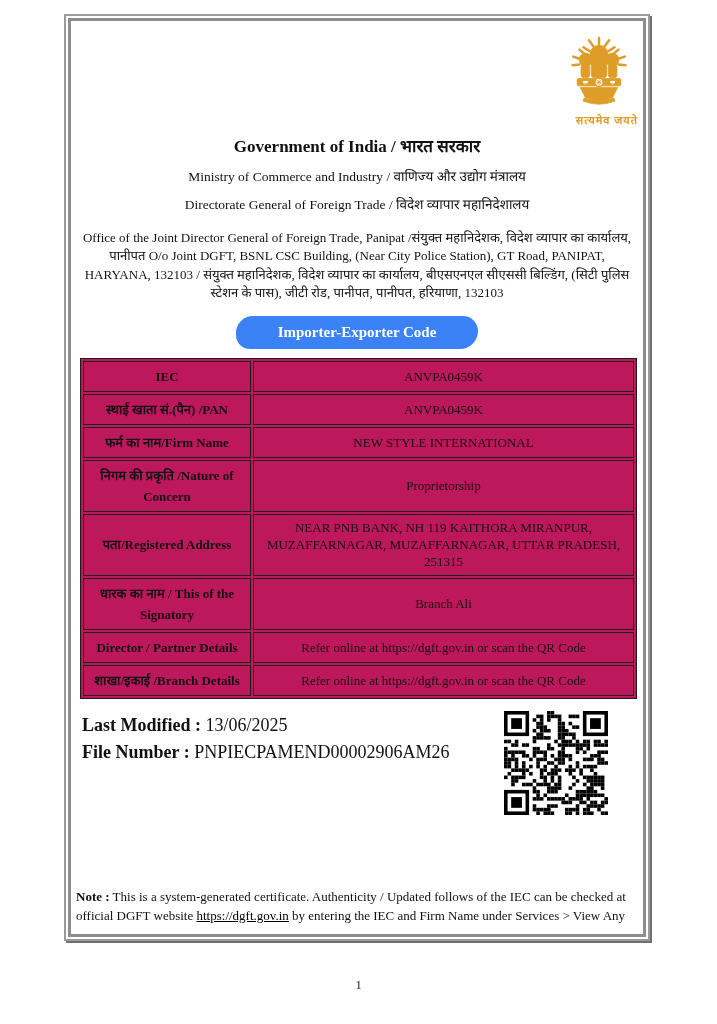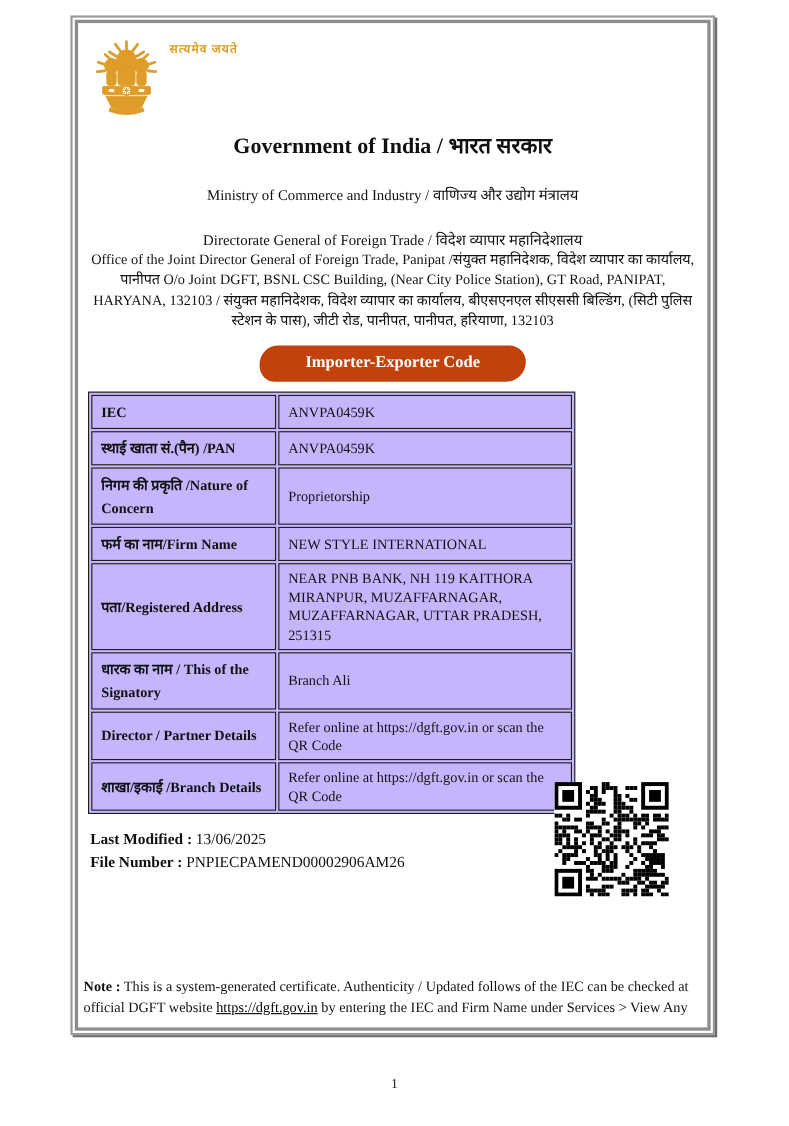--- a/index.html
+++ b/index.html
@@ -17,7 +17,7 @@
     position:absolute; left:2px; top:2px; right:2px; bottom:2px;
     border:3px solid #8d8d8d; padding:0 5px; overflow:hidden;
   }
-  .emblem-wrap { margin-top:14px; display:flex; flex-direction:row; align-items:flex-start; }
+  .emblem-wrap { margin-top:14px; display:flex; flex-direction:column; align-items:flex-end; }
   .motto { font-size:11px; font-weight:bold; color:#de9d28; margin-top:1px; letter-spacing:1px; }
   .gov-line { margin-top:7px; font-weight:bold; font-size:20px; text-align:center; }
   .sub-line { margin-top:23px; font-size:13.5px; text-align:center; }

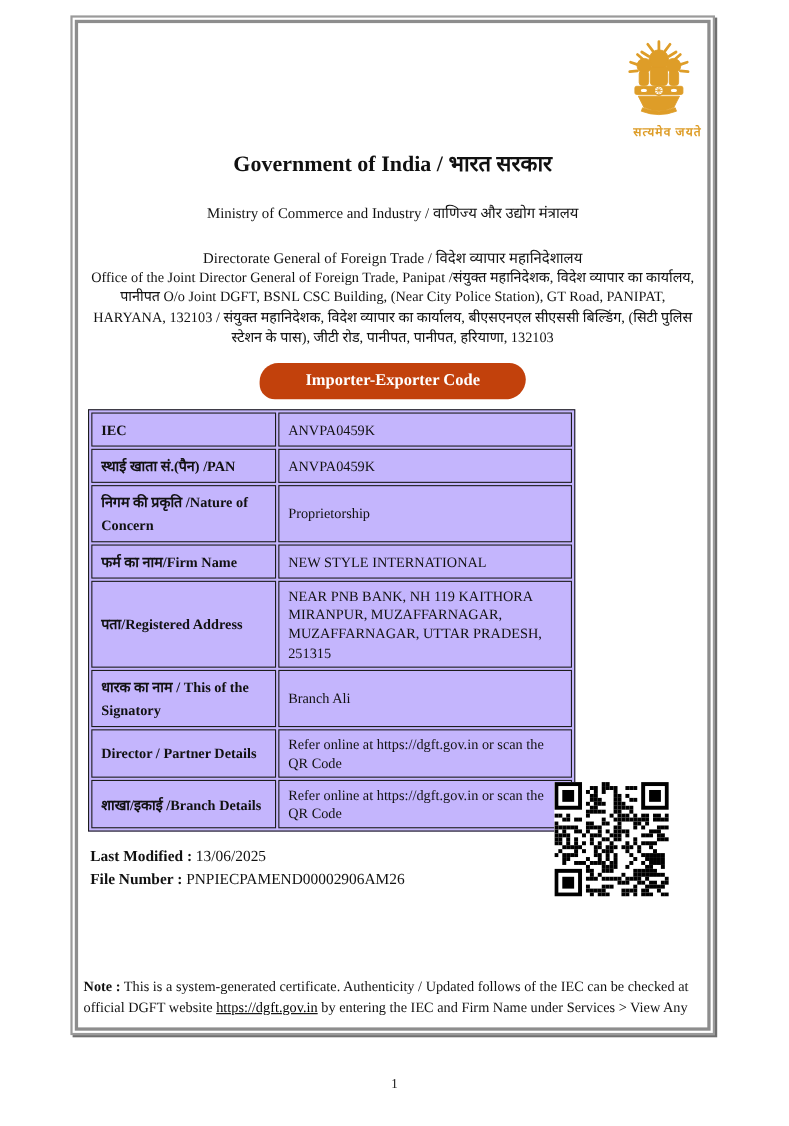--- a/index.html
+++ b/index.html
@@ -19,7 +19,7 @@
   }
   .emblem-wrap { margin-top:14px; display:flex; flex-direction:column; align-items:flex-end; }
   .motto { font-size:11px; font-weight:bold; color:#de9d28; margin-top:1px; letter-spacing:1px; }
-  .gov-line { margin-top:7px; font-weight:bold; font-size:20px; text-align:center; }
+  .gov-line { margin-top:7px; font-weight:bold; font-size:17px; text-align:center; }
   .sub-line { margin-top:23px; font-size:13.5px; text-align:center; }
   .office { margin-top:0; font-size:13px; line-height:1.42; text-align:center; }
   .pill-row { margin-top:13px; text-align:center; }

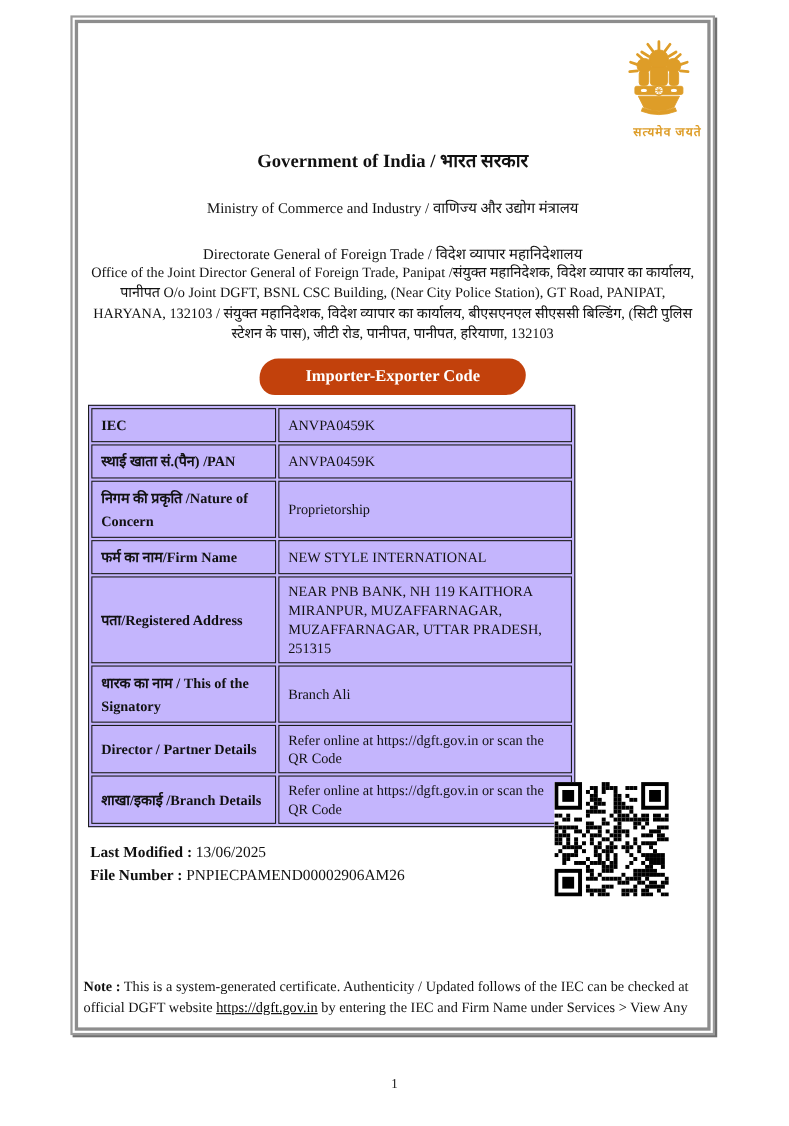--- a/index.html
+++ b/index.html
@@ -20,7 +20,7 @@
   .emblem-wrap { margin-top:14px; display:flex; flex-direction:column; align-items:flex-end; }
   .motto { font-size:11px; font-weight:bold; color:#de9d28; margin-top:1px; letter-spacing:1px; }
   .gov-line { margin-top:7px; font-weight:bold; font-size:17px; text-align:center; }
-  .sub-line { margin-top:23px; font-size:13.5px; text-align:center; }
+  .sub-line { margin-top:10px; font-size:13.5px; text-align:center; }
   .office { margin-top:0; font-size:13px; line-height:1.42; text-align:center; }
   .pill-row { margin-top:13px; text-align:center; }
   .pill {

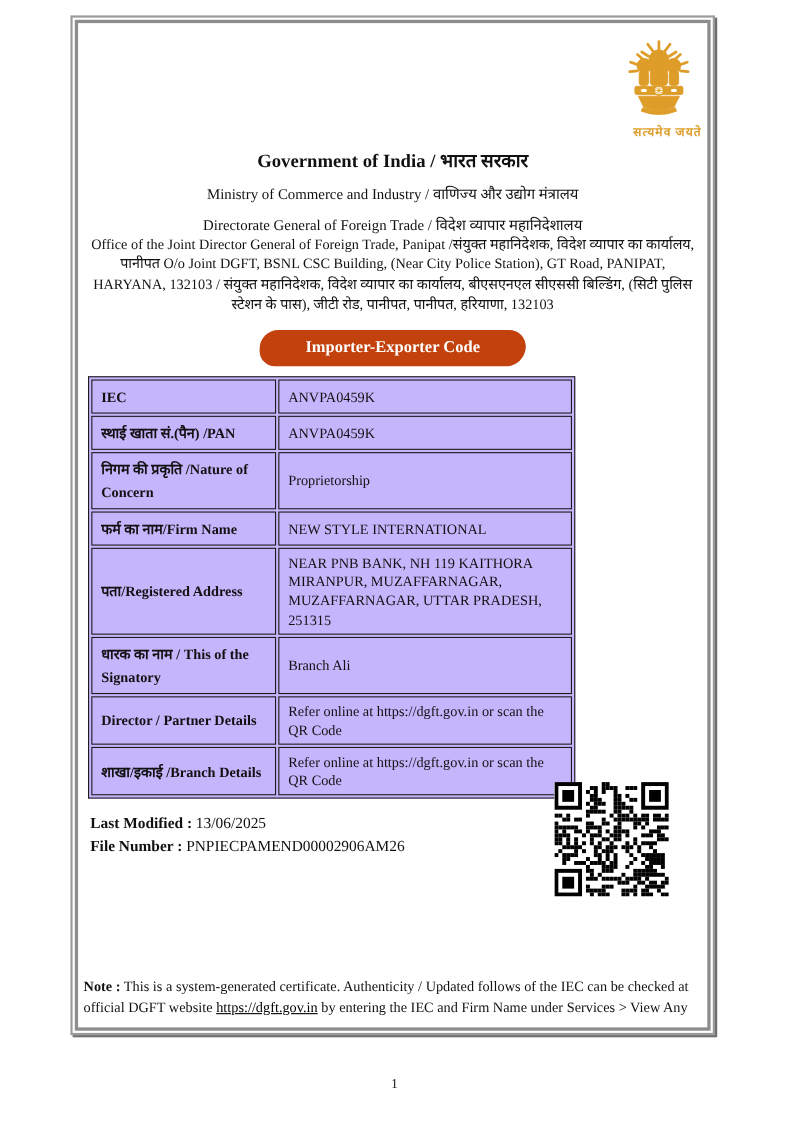--- a/index.html
+++ b/index.html
@@ -21,7 +21,7 @@
   .motto { font-size:11px; font-weight:bold; color:#de9d28; margin-top:1px; letter-spacing:1px; }
   .gov-line { margin-top:7px; font-weight:bold; font-size:17px; text-align:center; }
   .sub-line { margin-top:10px; font-size:13.5px; text-align:center; }
-  .office { margin-top:0; font-size:13px; line-height:1.42; text-align:center; }
+  .office { margin-top:16px; font-size:13px; line-height:1.42; text-align:center; }
   .pill-row { margin-top:13px; text-align:center; }
   .pill {
     display:inline-block; background:#c2410c; color:#ffffff; font-weight:bold;

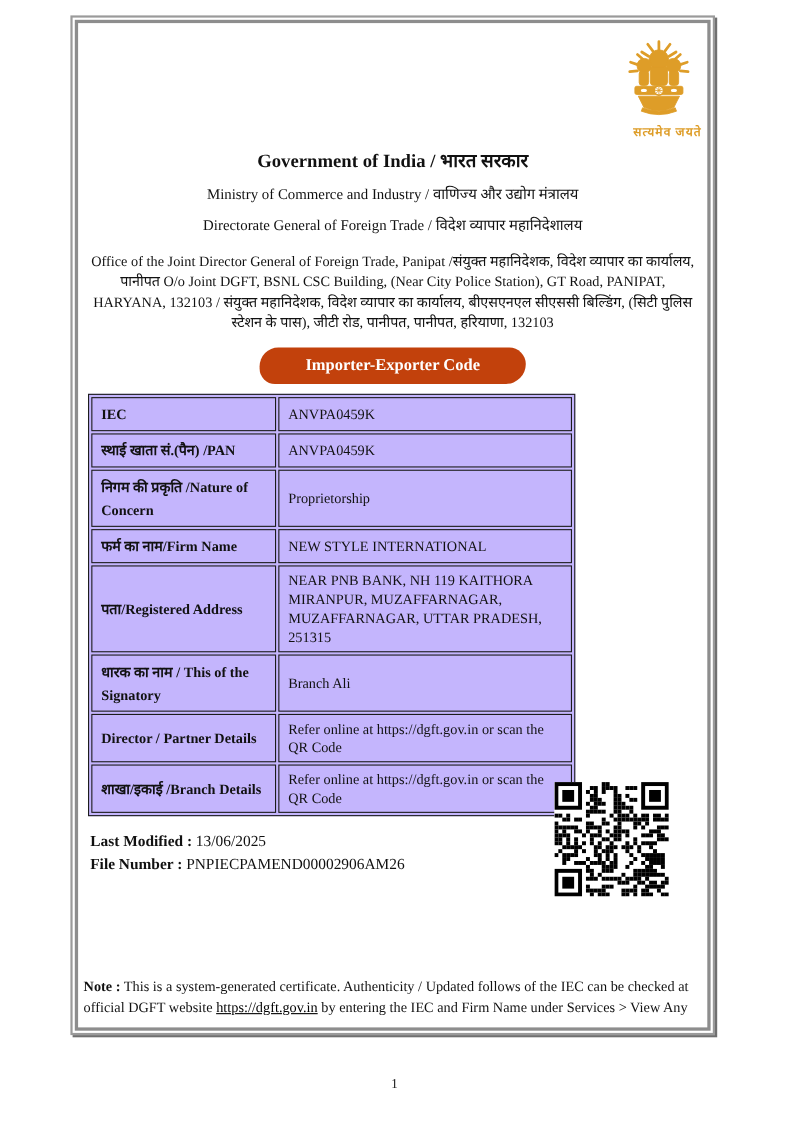--- a/index.html
+++ b/index.html
@@ -24,7 +24,7 @@
   .office { margin-top:16px; font-size:13px; line-height:1.42; text-align:center; }
   .pill-row { margin-top:13px; text-align:center; }
   .pill {
-    display:inline-block; background:#c2410c; color:#ffffff; font-weight:bold;
+    display:inline-block; background:#3b82f6; color:#ffffff; font-weight:bold;
     font-size:15px; padding:8px 42px; border-radius:17px 15px 18px 14px;
   }
   .certify { margin:12px 0 0 58px; width:460px; font-size:13.5px; line-height:1.45; }

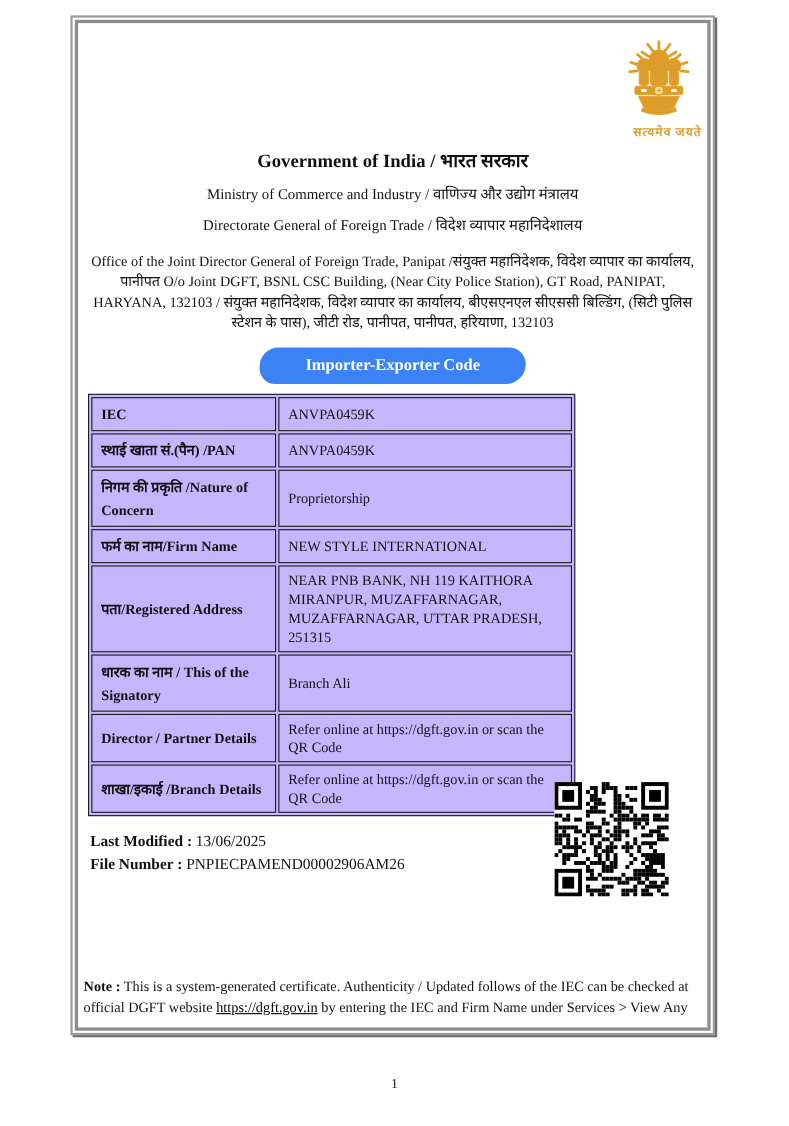--- a/index.html
+++ b/index.html
@@ -30,7 +30,7 @@
   .certify { margin:12px 0 0 58px; width:460px; font-size:13.5px; line-height:1.45; }
   table.details {
     border-collapse:separate; border-spacing:2.5px; border:1.5px solid #1c1c1c;
-    margin:9px 0 0 4px; width:443px; background:#c4b5fd;
+    margin:9px 0 0 4px; width:557px; background:#be185d;text-align:center;
   }
   table.details td { border:1.5px solid #1c1c1c; padding:4px 8px; font-size:13px; vertical-align:middle; }
   td.lbl { width:168px; font-weight:bold; line-height:1.62; }

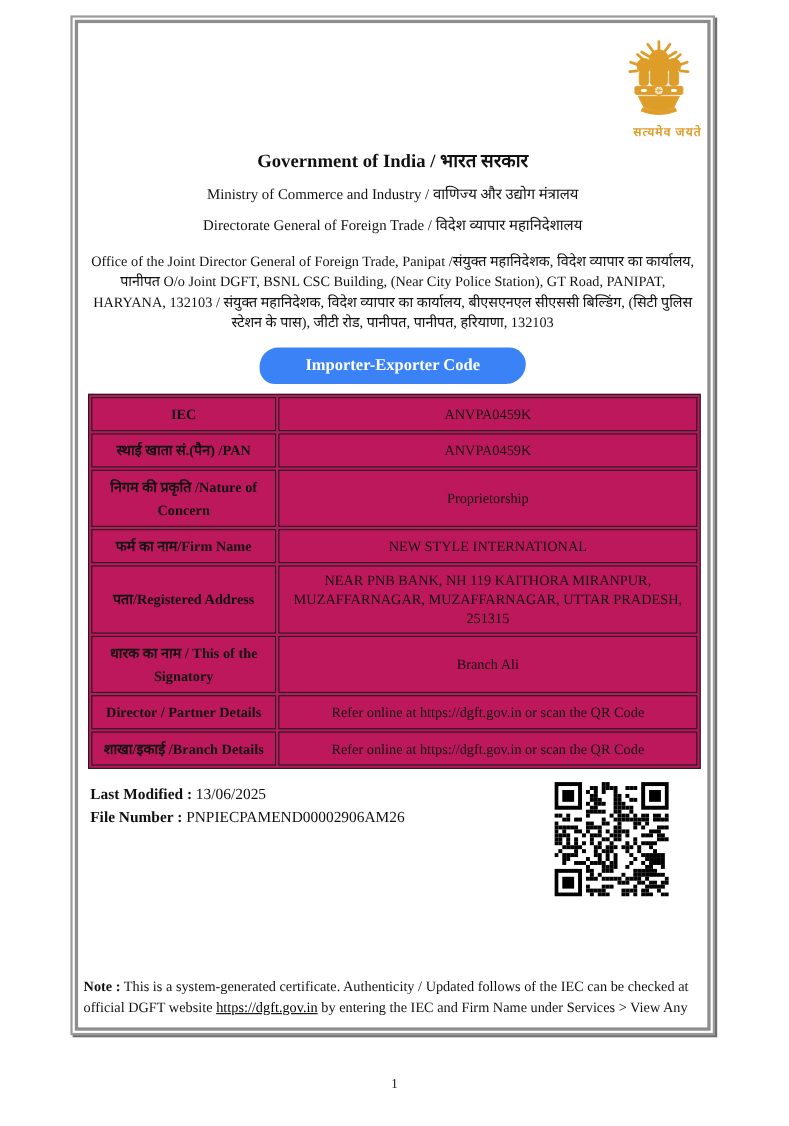--- a/index.html
+++ b/index.html
@@ -111,12 +111,12 @@
             <td class="val">ANVPA0459K</td>
           </tr>
           <tr>
+            <td class="lbl">फर्म का नाम/Firm Name</td>
+            <td class="val">NEW STYLE INTERNATIONAL</td>
+          </tr>
+          <tr>
             <td class="lbl">निगम की प्रकृति /Nature of Concern</td>
             <td class="val">Proprietorship</td>
-          </tr>
-          <tr>
-            <td class="lbl">फर्म का नाम/Firm Name</td>
-            <td class="val">NEW STYLE INTERNATIONAL</td>
           </tr>
           <tr>
             <td class="lbl">पता/Registered Address</td>

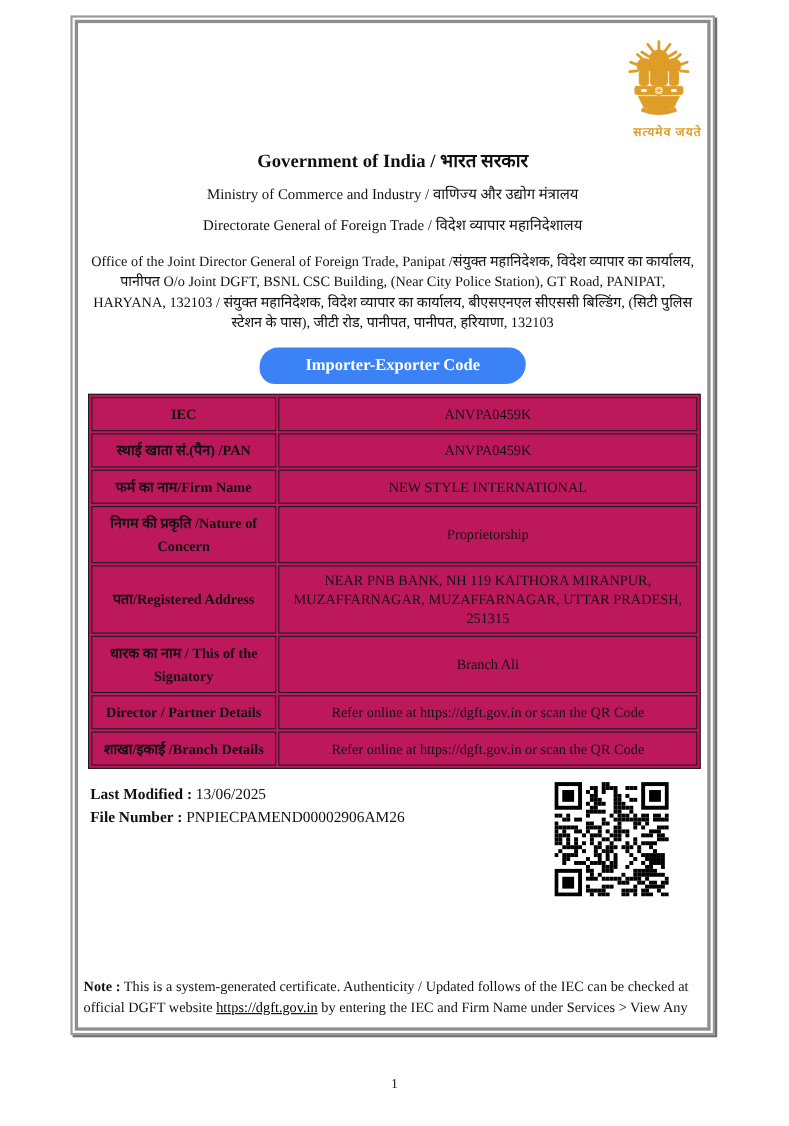--- a/index.html
+++ b/index.html
@@ -35,7 +35,7 @@
   table.details td { border:1.5px solid #1c1c1c; padding:4px 8px; font-size:13px; vertical-align:middle; }
   td.lbl { width:168px; font-weight:bold; line-height:1.62; }
   td.val { line-height:1.32; }
-  .footer-lines { margin:13px 0 0 6px; font-size:14px; line-height:1.5; }
+  .footer-lines { margin:13px 0 0 6px; font-size:18px; line-height:1.5; }
   .qr { position:absolute; left:433px; top:690px; width:104px; height:104px; background:#fff; }
   .note {
     position:absolute; left:3px; right:3px; bottom:5px;

